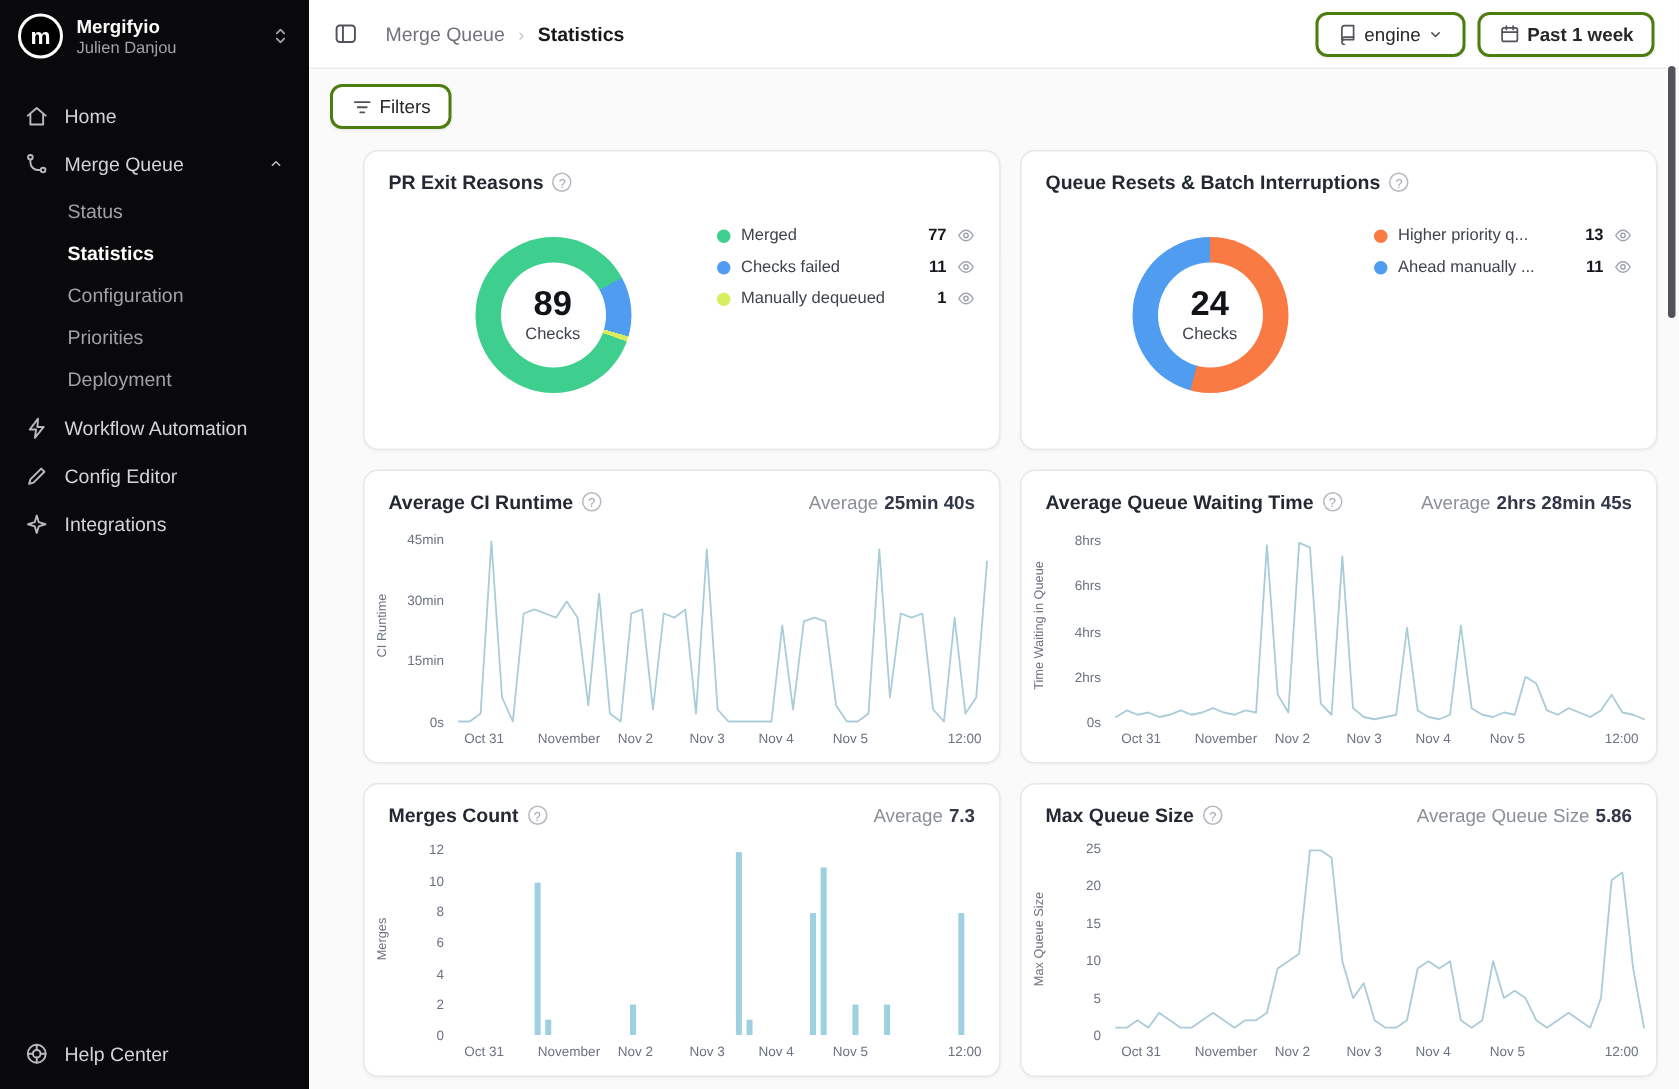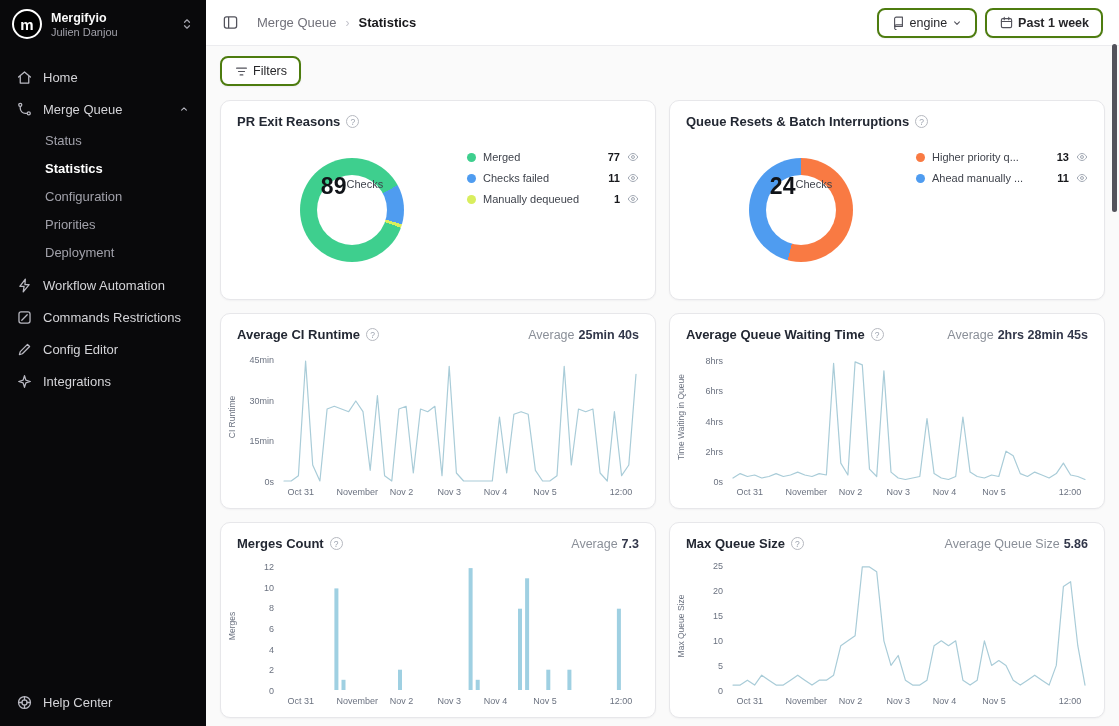--- a/index.html
+++ b/index.html
@@ -40,7 +40,7 @@
   .pill .bold{font-weight:600;}
   .toolbar{height:42px;display:flex;align-items:center;justify-content:space-between;padding:8px 14px 0;flex:none;}
 
-  .content{flex:1;padding:12px 14px 8px;display:grid;grid-template-columns:1fr 1fr;grid-template-rows:200px 196px 196px;gap:13px;overflow:hidden;}
+  .content{flex:1;padding:12px 14px 8px;display:grid;grid-template-columns:1fr 1fr;grid-template-rows:200px 196px 196px;gap:13px;overflow:hidden;margin-left:22px;}
   .card{background:#fff;border:1px solid #e7e7ea;border-radius:10px;box-shadow:0 1px 2px rgba(16,24,40,.04);display:flex;flex-direction:column;min-width:0;overflow:hidden;}
   .card-head{display:flex;align-items:center;padding:13px 16px 6px;gap:6px;flex:none;}
   .card-title{font-size:13px;font-weight:600;color:#232833;white-space:nowrap;}

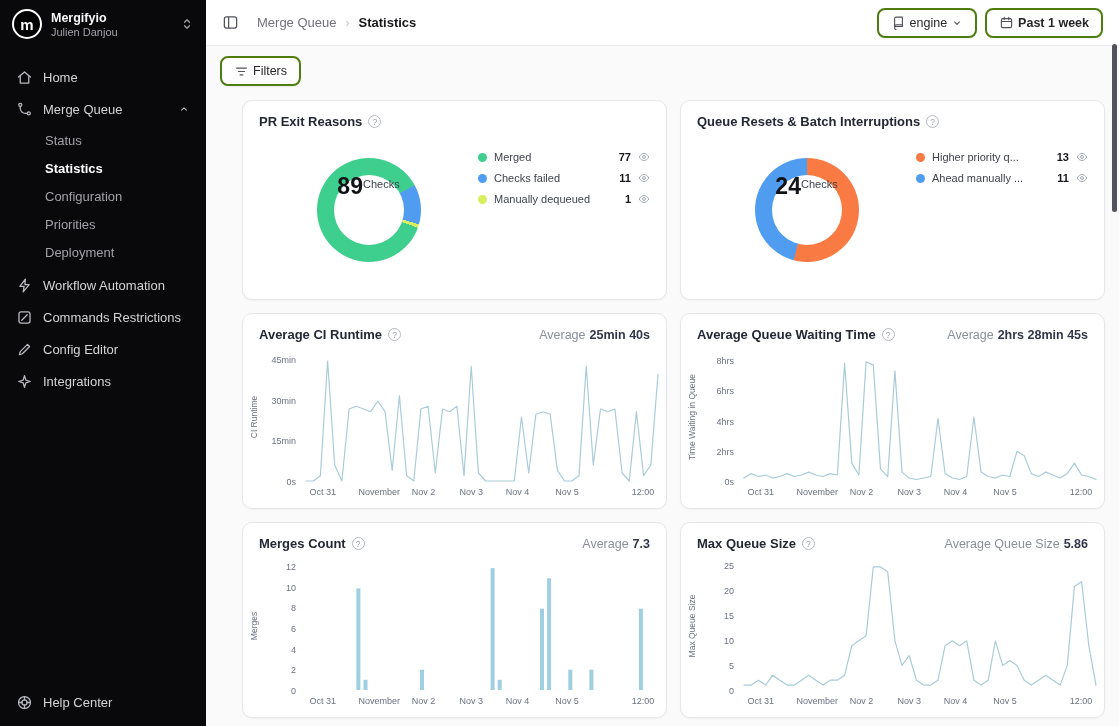--- a/index.html
+++ b/index.html
@@ -52,7 +52,7 @@
   .donut-wrap{flex:1;display:flex;align-items:center;padding:0 16px 14px;}
   .donut-zone{flex:1;display:flex;justify-content:center;}
   .donut{width:104px;height:104px;border-radius:50%;position:relative;}
-  .donut-hole{position:absolute;inset:17px;background:#fff;border-radius:50%;display:flex;align-items:flex-start;justify-content:center;}
+  .donut-hole{position:absolute;inset:17px;background:#fff;border-radius:50%;display:flex;flex-direction:column;align-items:center;justify-content:center;}
   .donut-num{font-size:23px;font-weight:600;color:#101318;line-height:1;}
   .donut-cap{font-size:11px;color:#3f434c;margin-top:3px;}
   .legend{width:172px;align-self:flex-start;margin-top:16px;display:flex;flex-direction:column;gap:9px;}

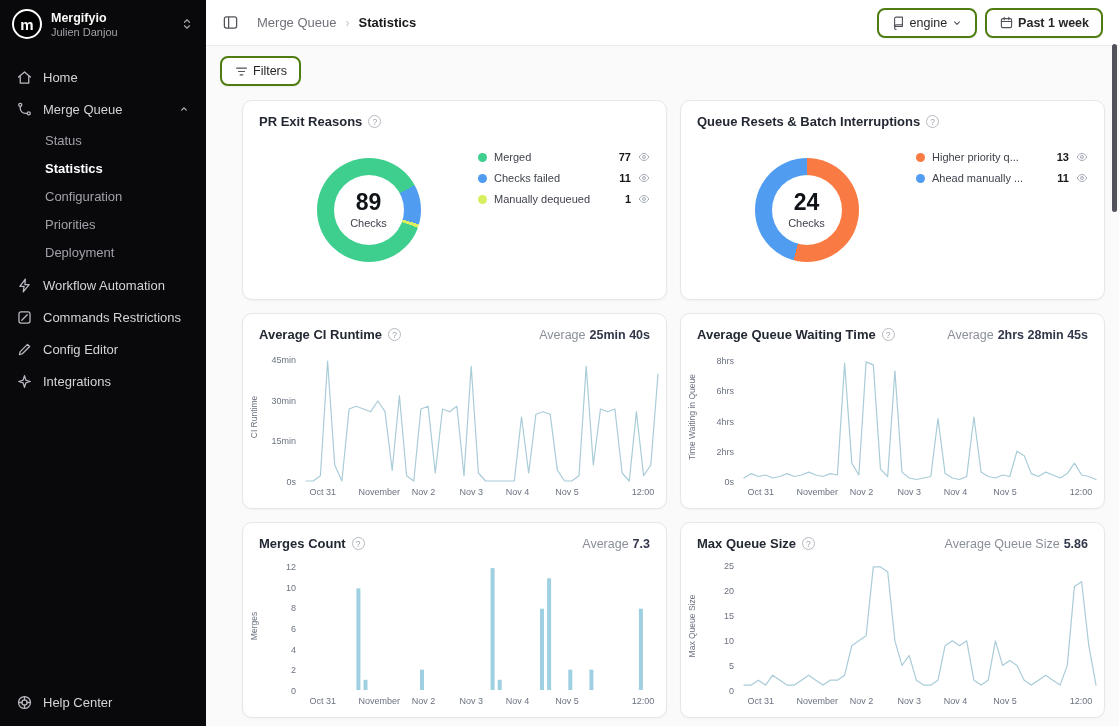--- a/index.html
+++ b/index.html
@@ -136,13 +136,6 @@
     </div>
     <div class="nav-item">
       <svg width="17" height="17" viewBox="0 0 20 20" fill="none" stroke="currentColor" stroke-width="1.5" stroke-linecap="round" stroke-linejoin="round">
-          <rect x="3.5" y="3.5" width="13" height="13" rx="2.5"></rect>
-          <path d="M6.8 13.2 13.2 6.8"></path>
-        </svg>
-      <span class="lbl">Commands Restrictions</span>
-    </div>
-    <div class="nav-item">
-      <svg width="17" height="17" viewBox="0 0 20 20" fill="none" stroke="currentColor" stroke-width="1.5" stroke-linecap="round" stroke-linejoin="round">
           <path d="M4 16l1-3.5L13.5 4 16 6.5 7.5 15Z"></path>
         </svg>
       <span class="lbl">Config Editor</span>

